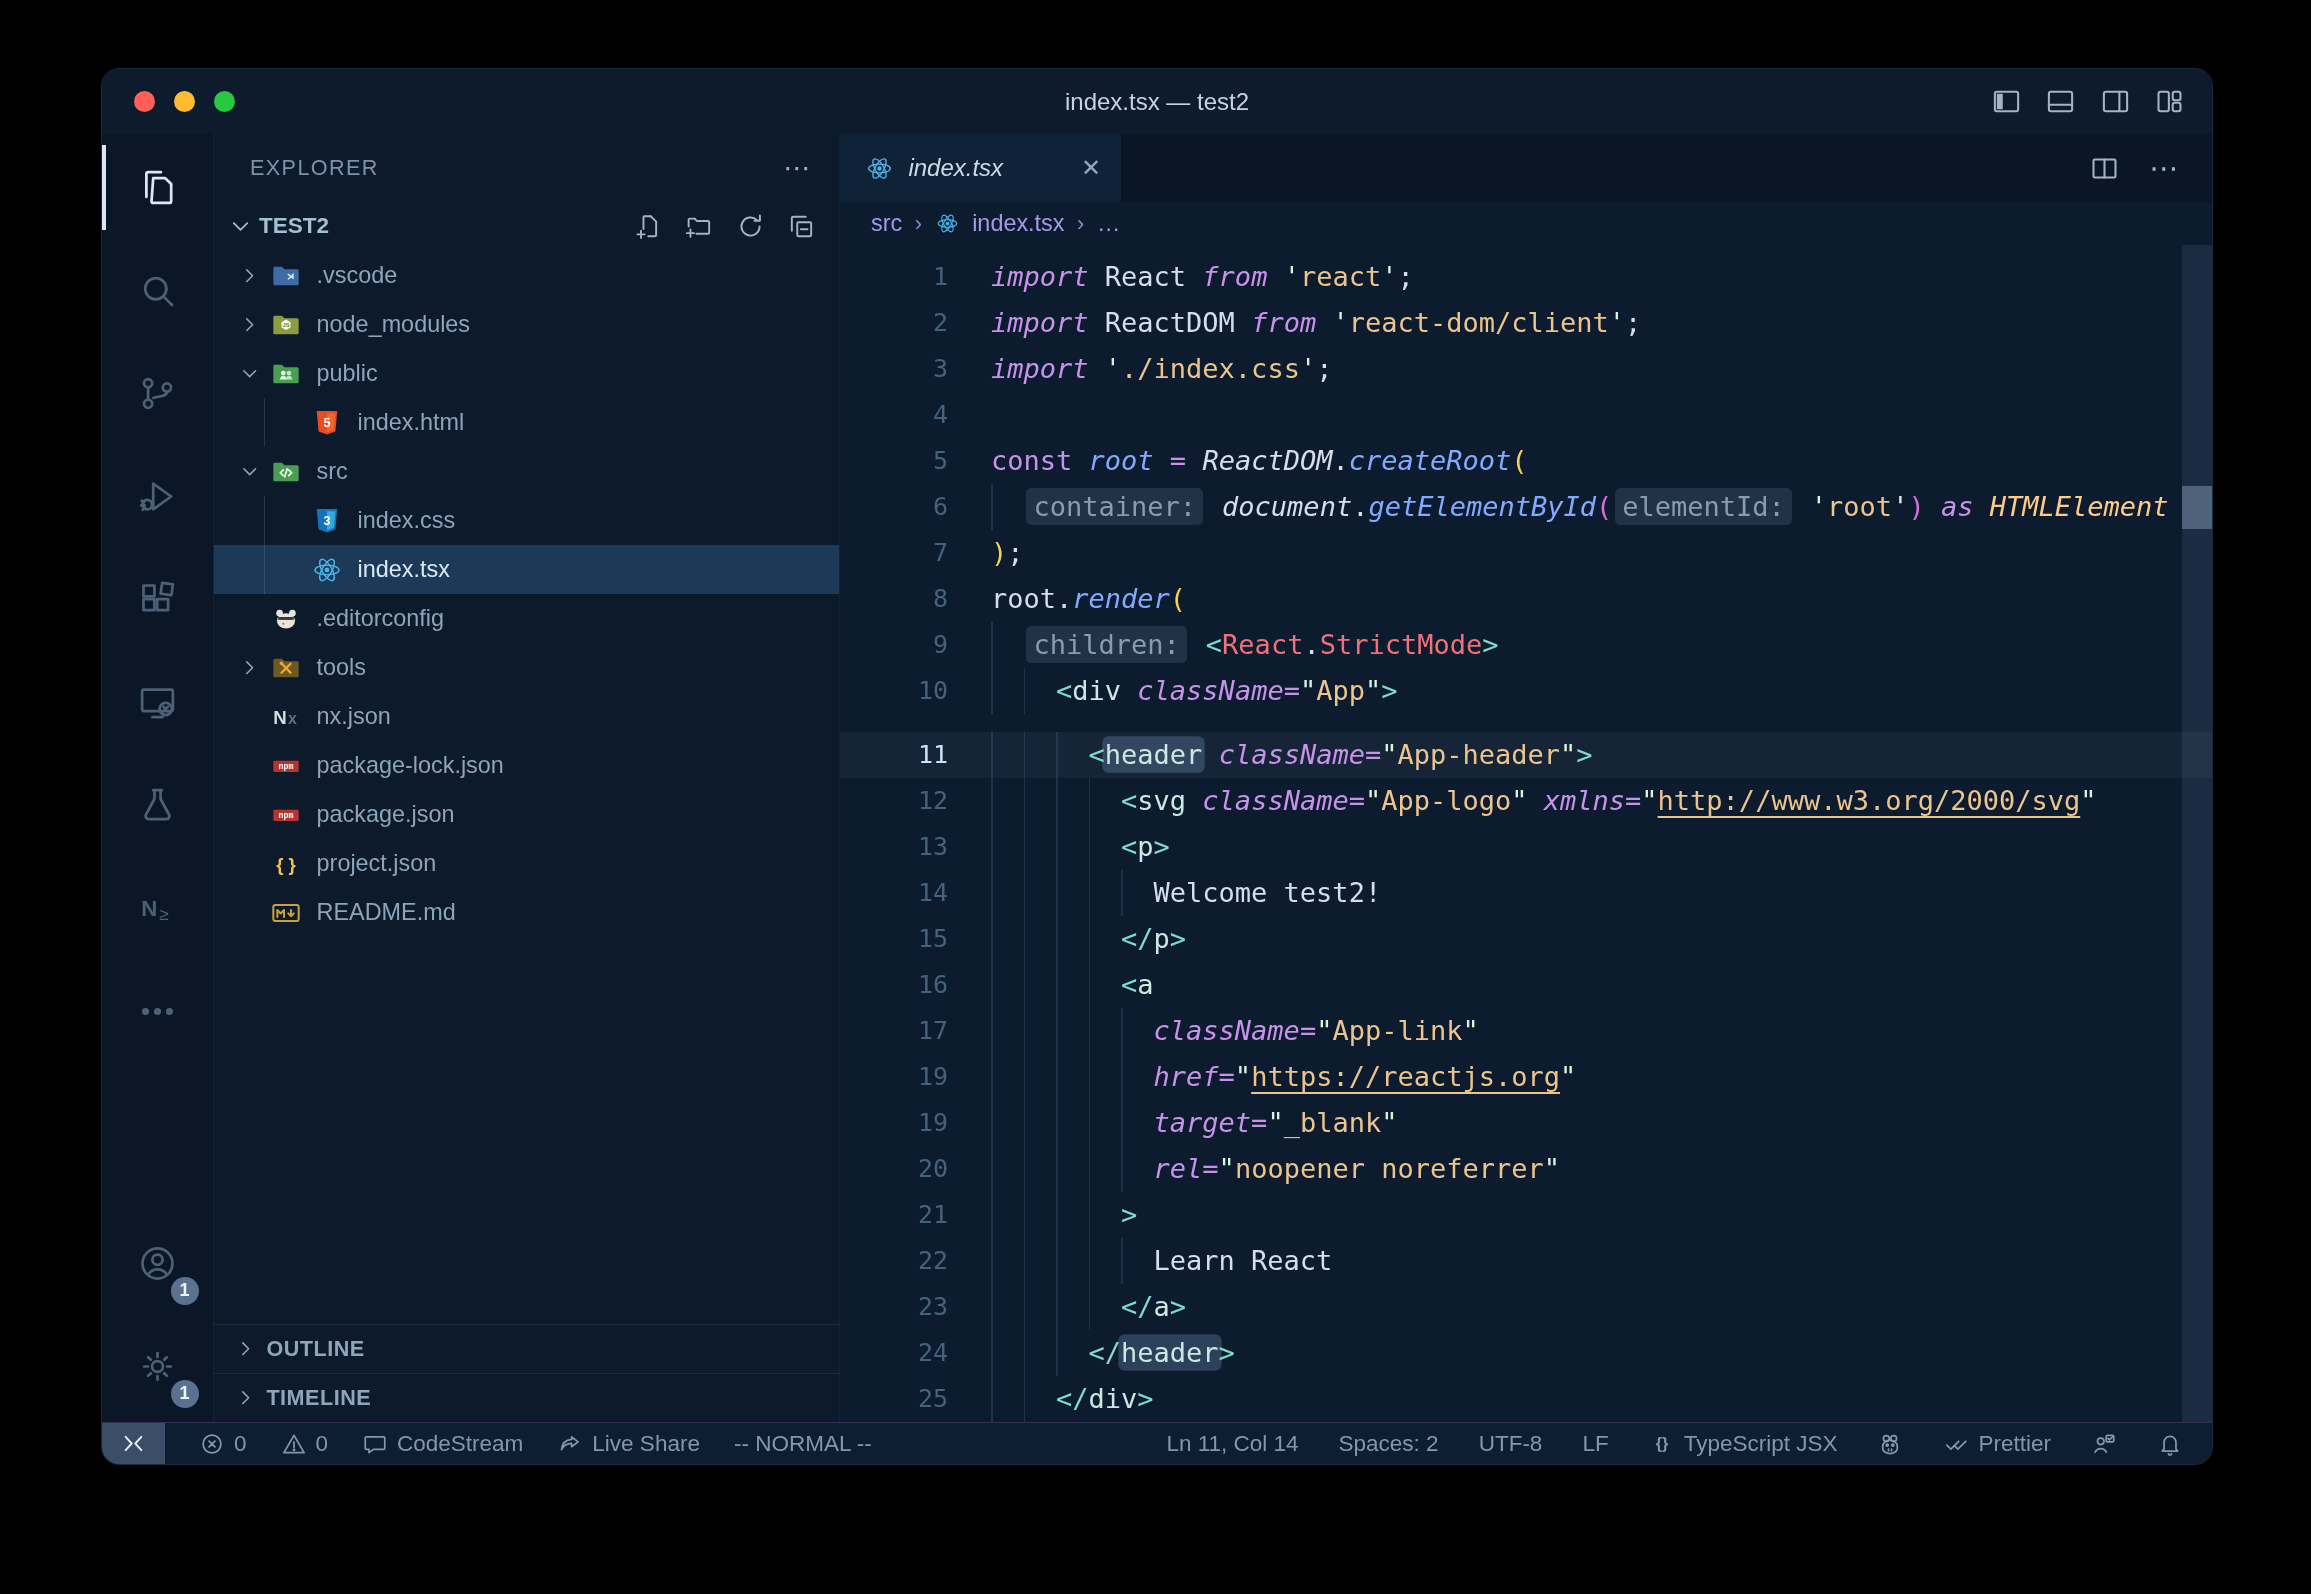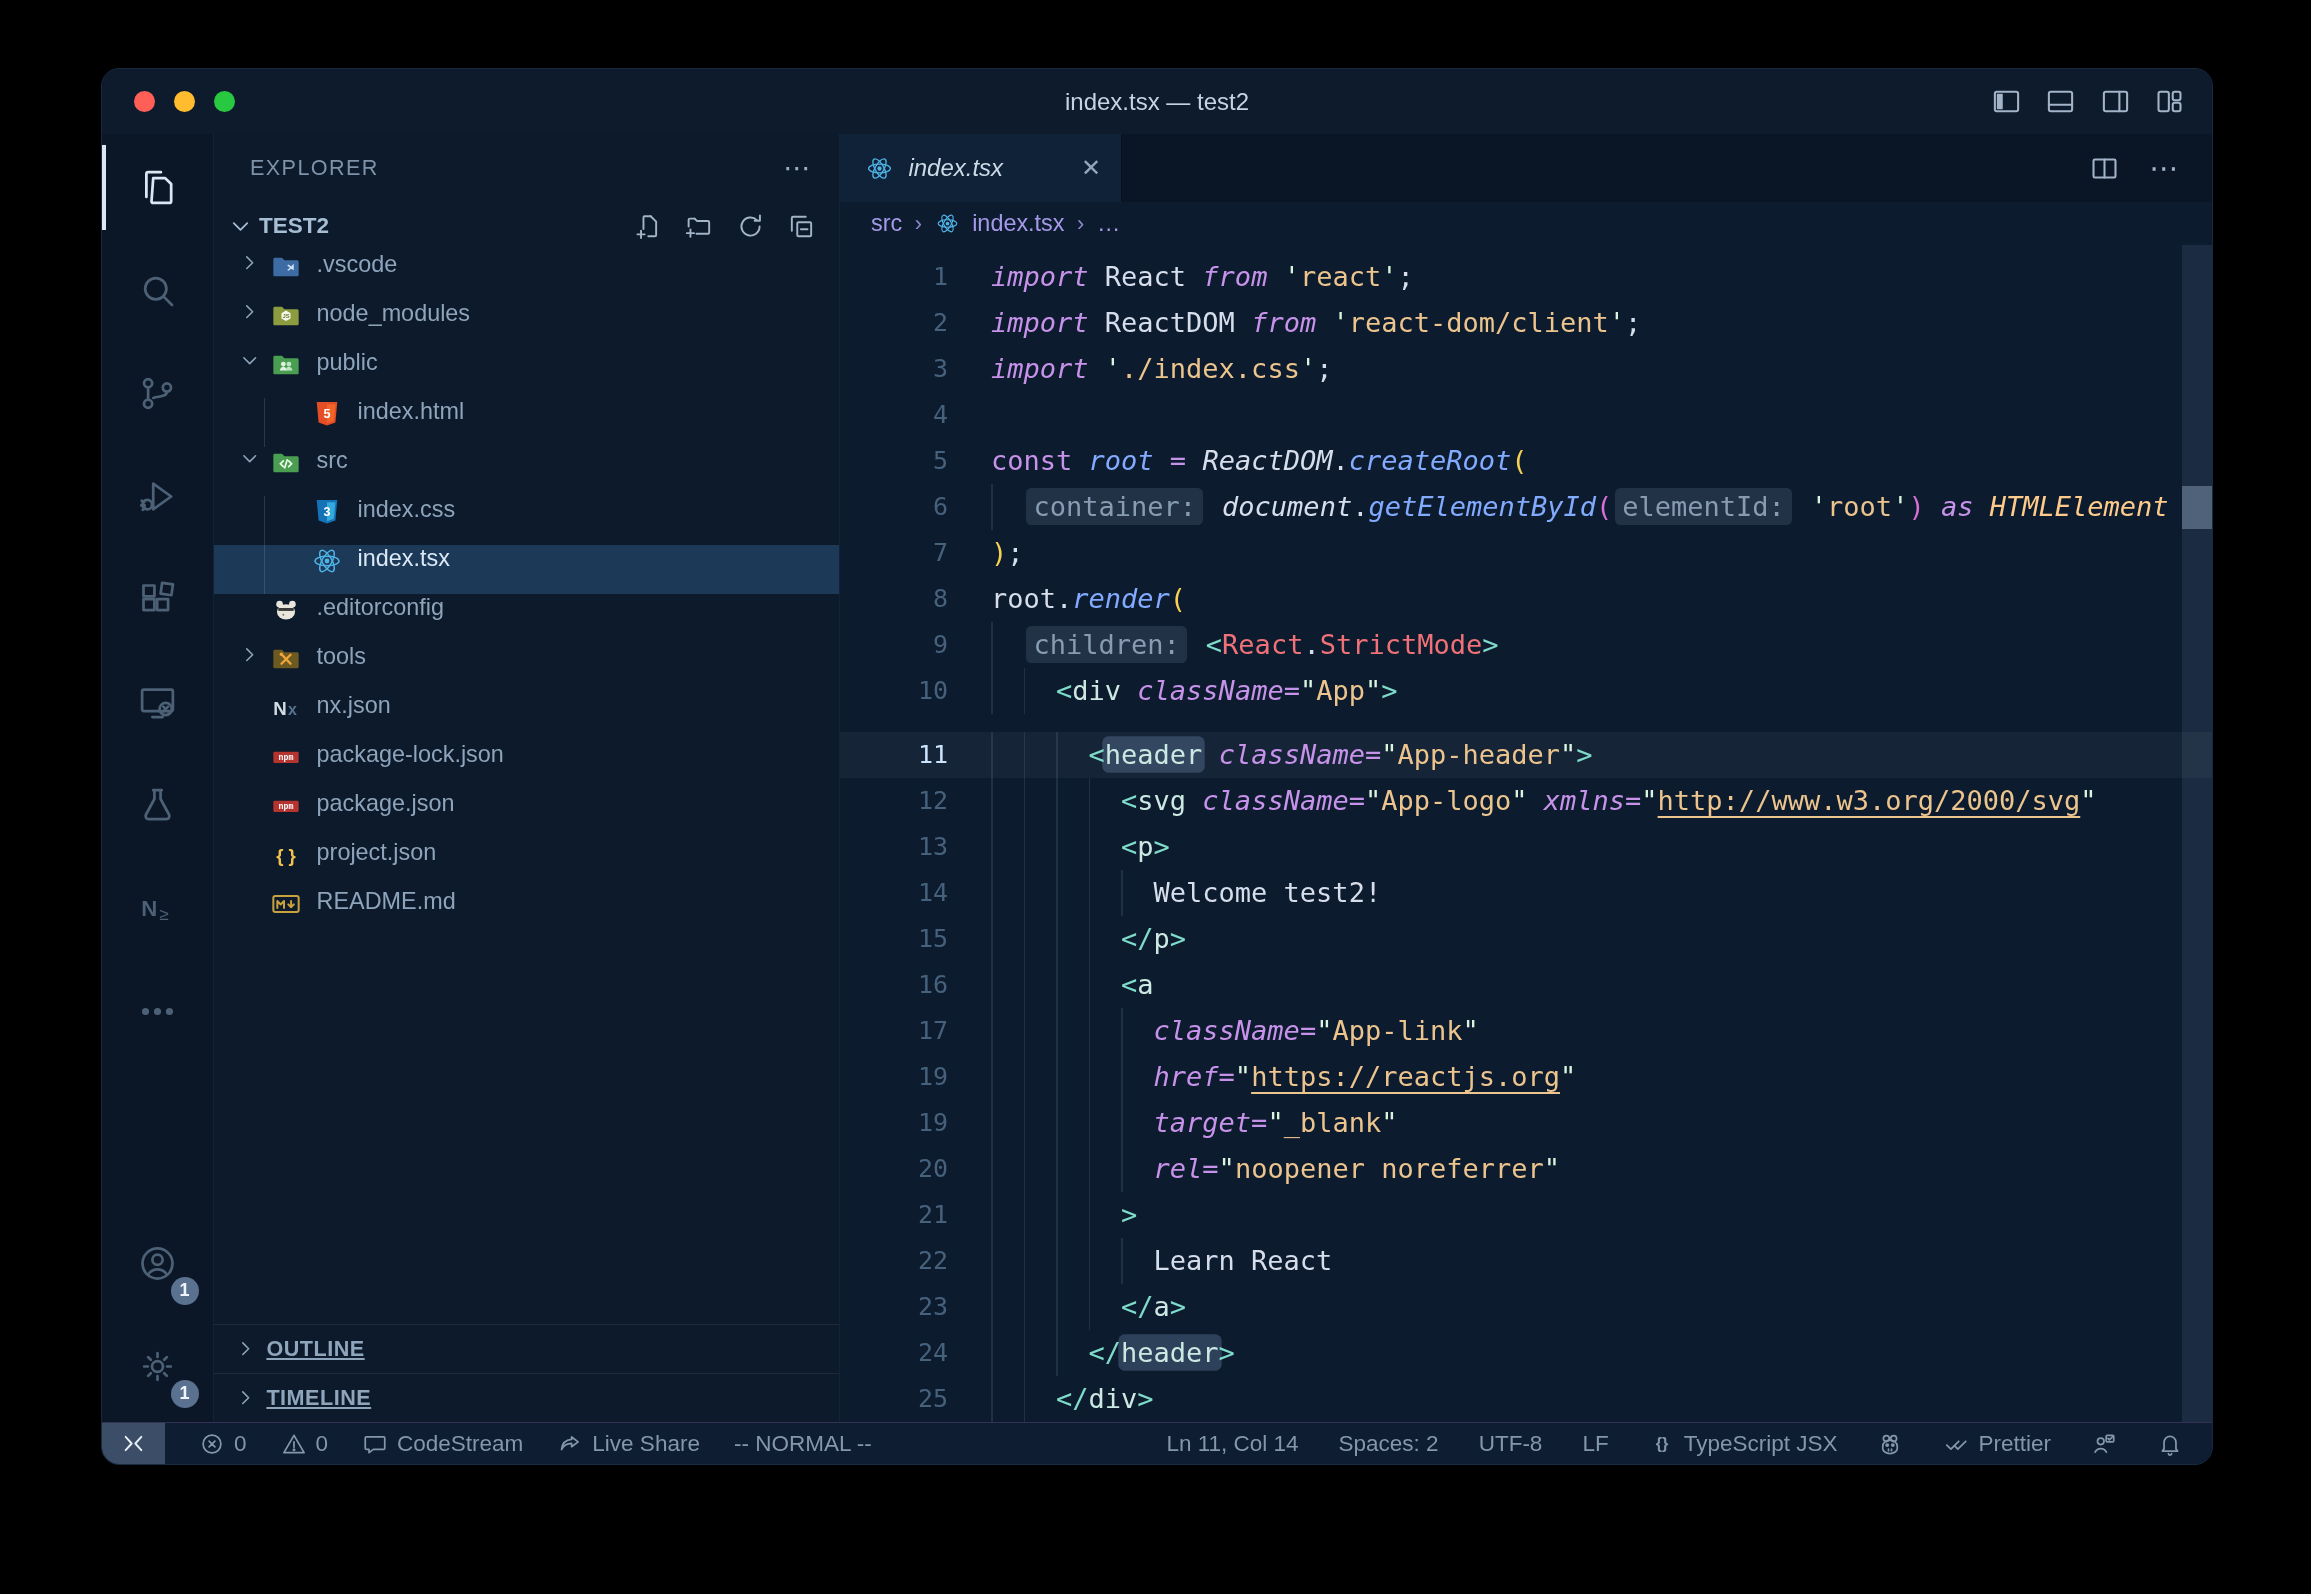--- a/index.html
+++ b/index.html
@@ -36,7 +36,7 @@
   .sec-actions{margin-left:auto;display:flex;gap:21.6px;padding-right:23.4px;}
   .sec-actions .ic{width:29px;height:29px;color:#a3b4c9;}
   .tree{flex:1;min-height:0;overflow:hidden;font-size:23.4px;color:#8ea4bb;}
-  .row{height:49px;display:flex;align-items:flex-start;position:relative;padding-left:16px;}
+  .row{height:49px;display:flex;align-items:center;position:relative;padding-left:16px;}
   .row.selected{background:#1c3a57;color:#dbe9f6;}
   .row .chevslot{flex:0 0 40px;display:flex;align-items:center;justify-content:center;color:#8ea4bb;}
   .row .chevslot .ic{width:23.4px;height:23.4px;}

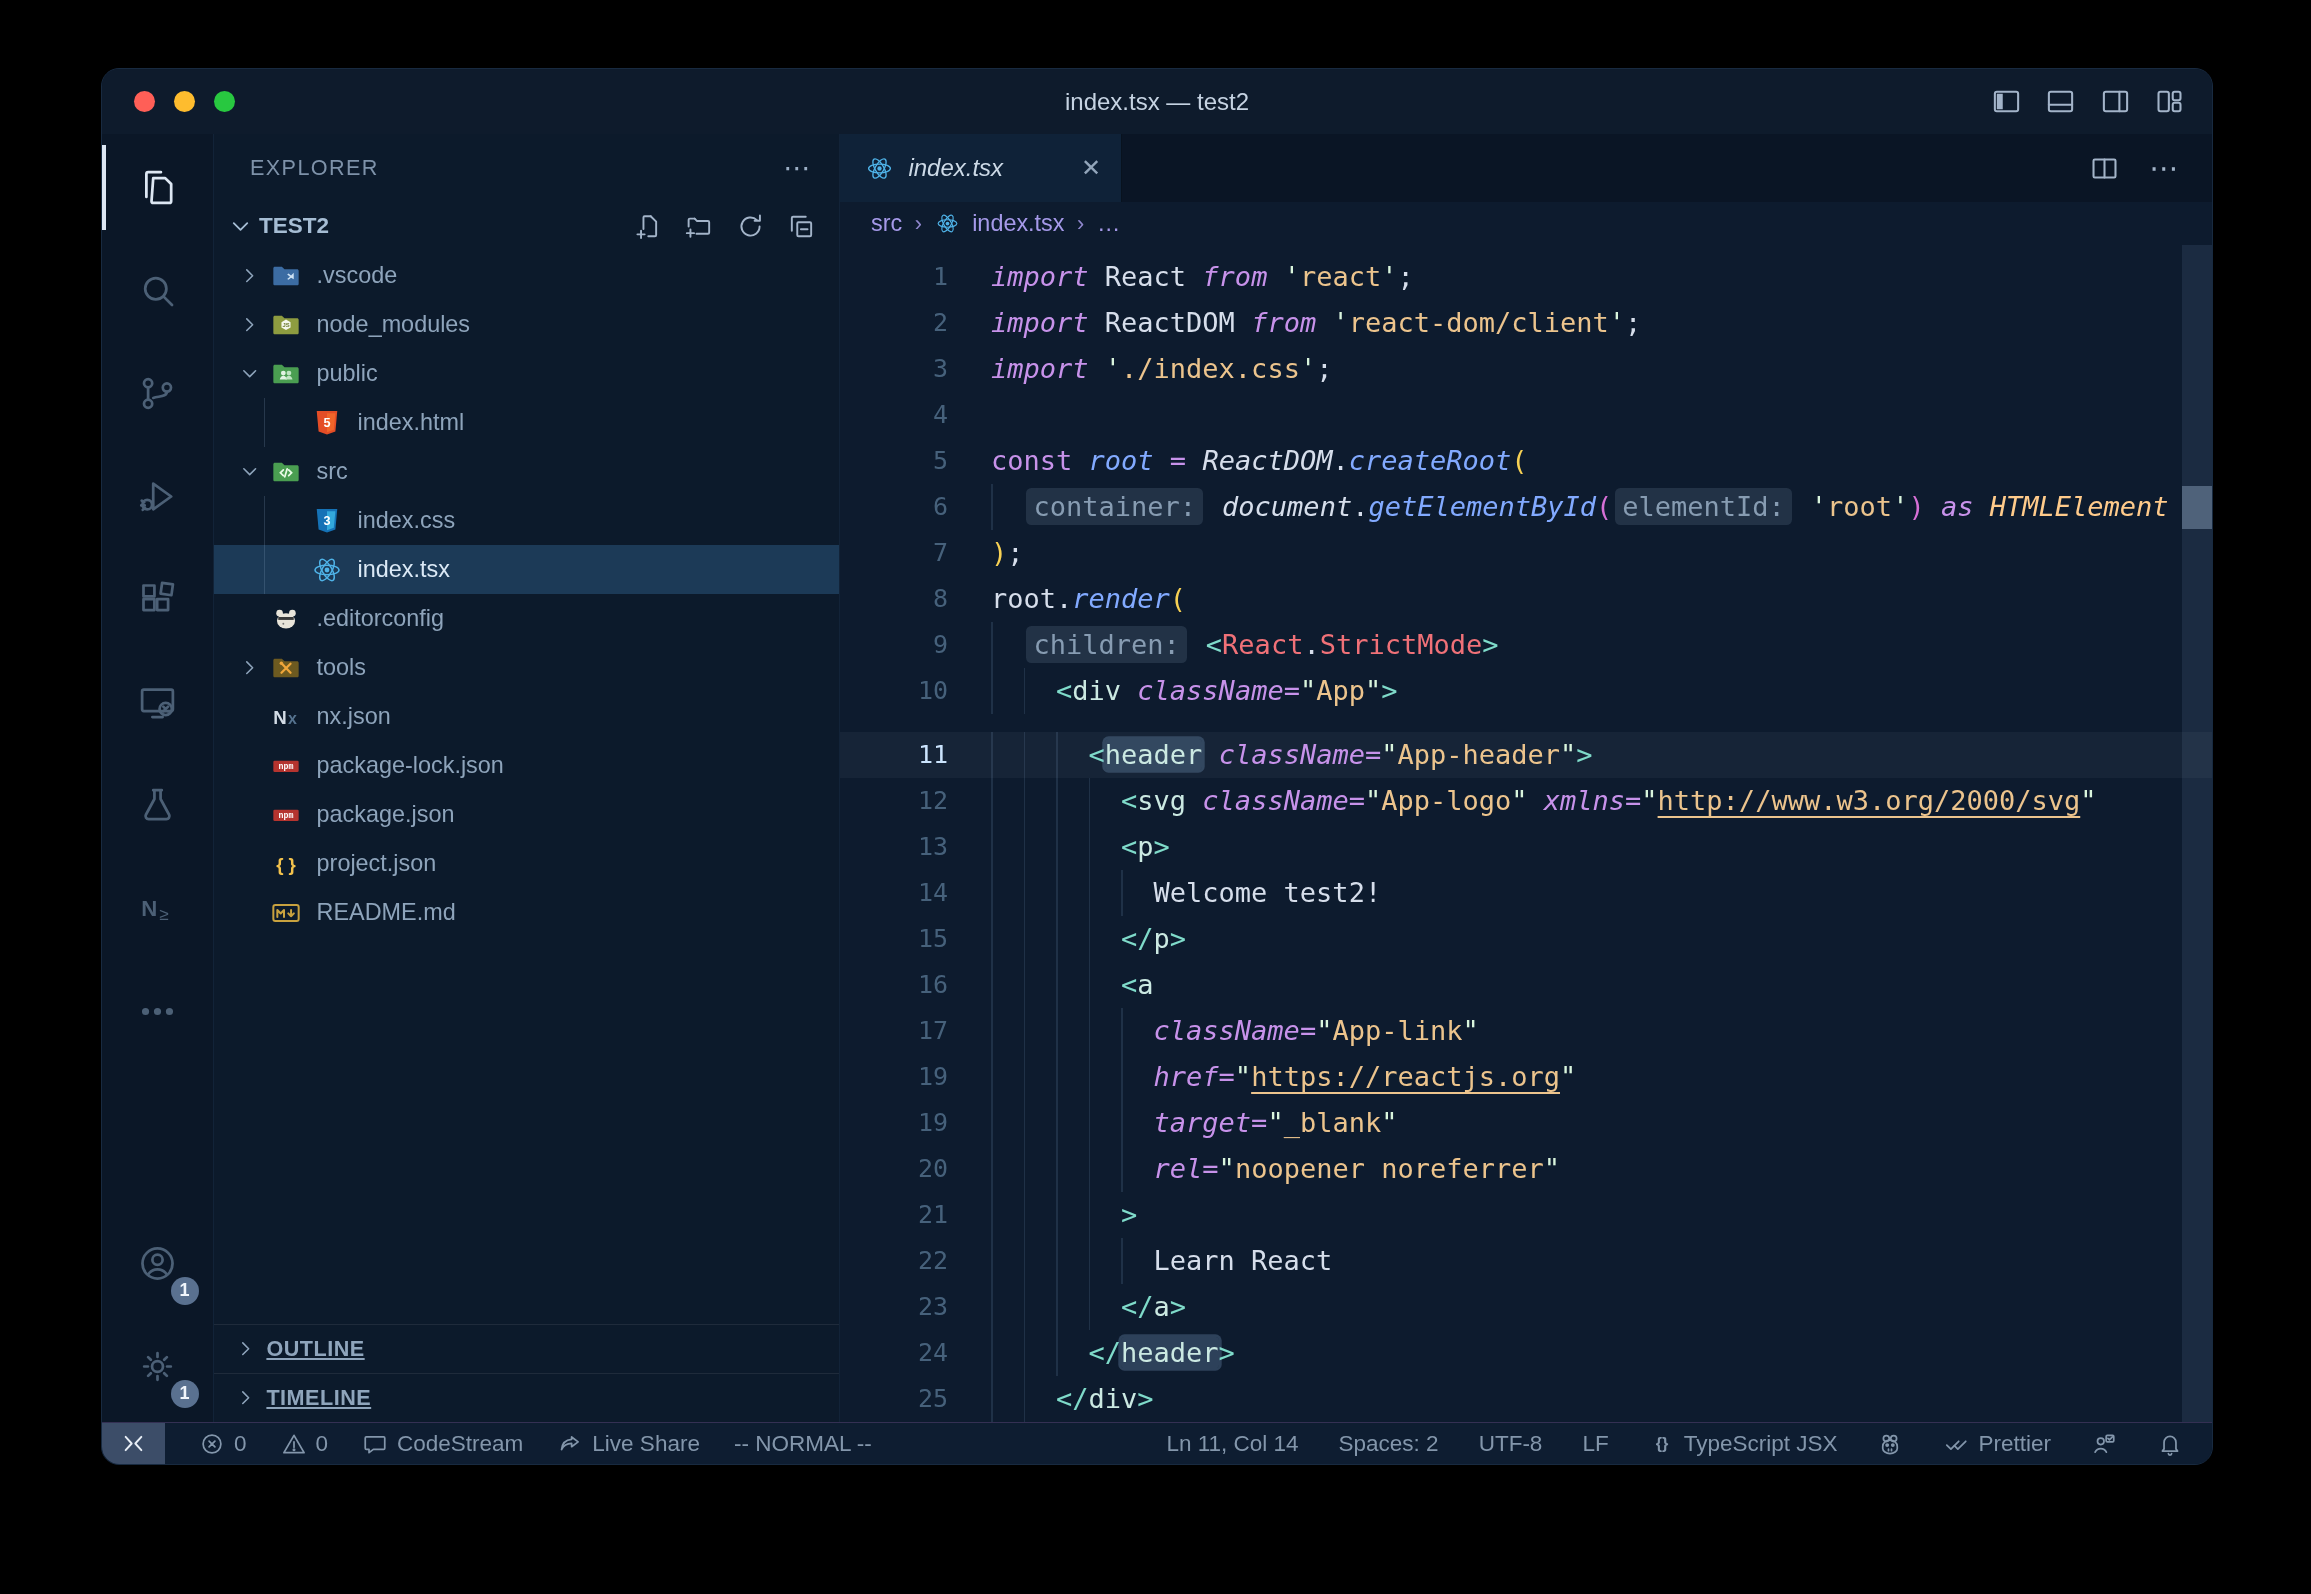--- a/index.html
+++ b/index.html
@@ -46,7 +46,7 @@
   .row.guide::before{content:"";position:absolute;left:50px;top:0;bottom:0;width:0.9px;background:rgba(150,180,210,.20);}
   .panels{margin-top:auto;}
   .prow{height:49px;border-top:0.9px solid rgba(255,255,255,.08);font-weight:bold;color:#8fa5bc;font-size:21.6px;
-    display:flex;align-items:center;padding-left:20px;letter-spacing:0.5px;text-decoration:underline;}
+    display:flex;align-items:center;padding-left:20px;letter-spacing:0.5px;}
   .prow .chev-ic{width:23.4px;height:23.4px;margin-right:9px;}
   
   .editor{flex:1;min-width:0;display:flex;flex-direction:column;background:#0d1b2e;}

